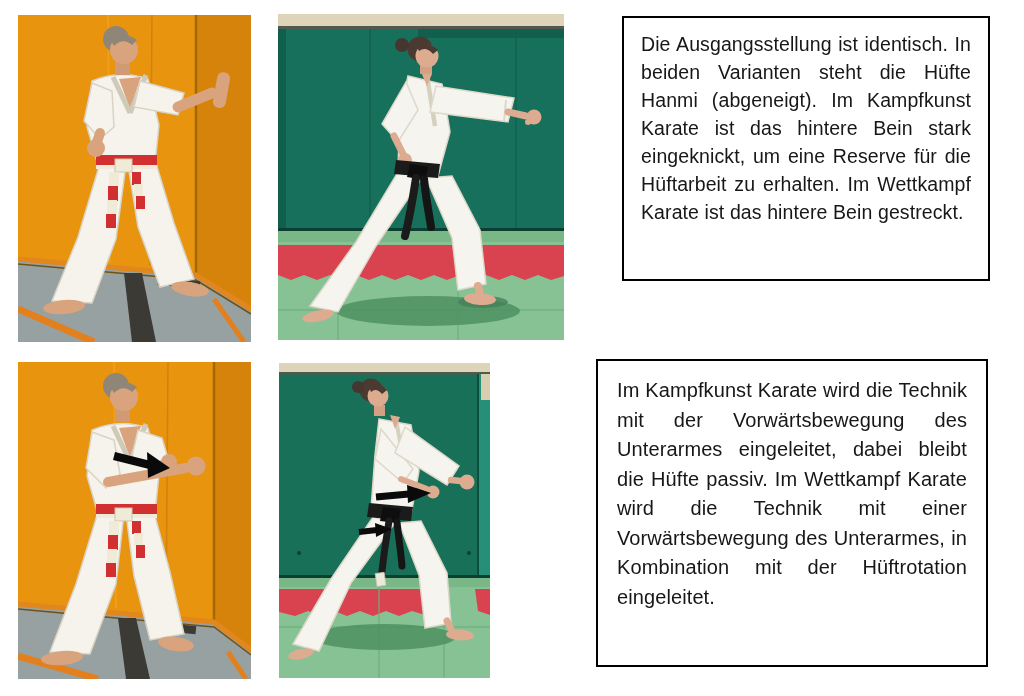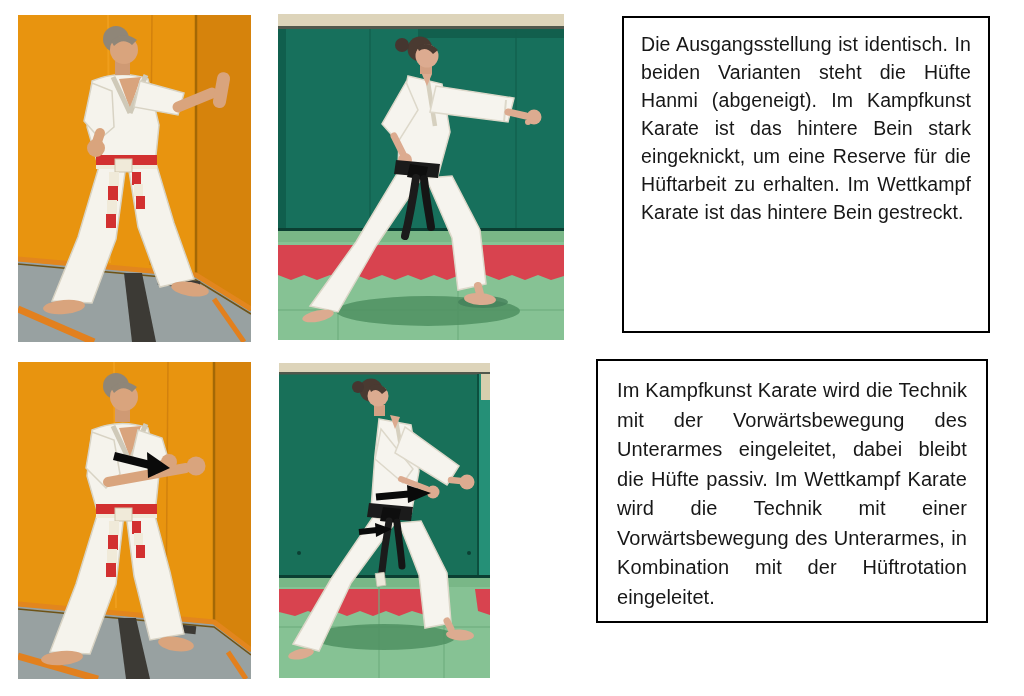--- a/index.html
+++ b/index.html
@@ -15,7 +15,7 @@
     overflow:hidden;
   }
   .textbox p{margin:0;}
-  #tb-stance{left:622px;top:16px;width:368px;height:317px;
+  #tb-stance{left:622px;top:16px;width:368px;height:265px;
     padding:12px 17px 12px 17px;font-size:19.5px;line-height:28px;letter-spacing:.1px;}
   #tb-technique{left:596px;top:359px;width:392px;height:264px;
     padding:15px 19px 2px 19px;font-size:20px;line-height:29.5px;letter-spacing:.1px;}

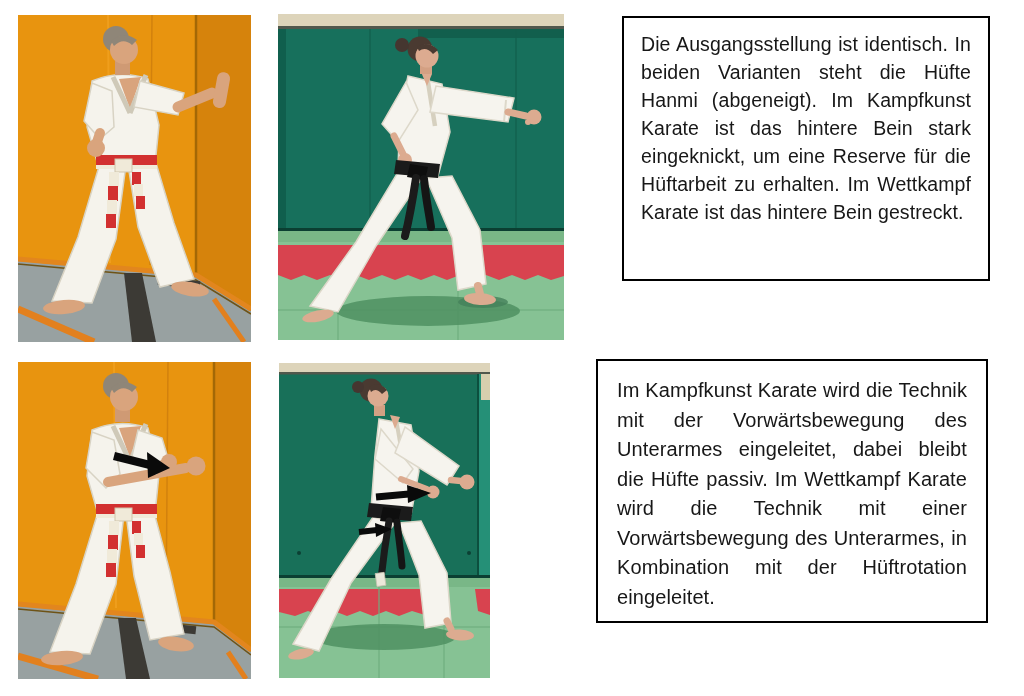--- a/index.html
+++ b/index.html
@@ -17,7 +17,7 @@
   .textbox p{margin:0;}
   #tb-stance{left:622px;top:16px;width:368px;height:265px;
     padding:12px 17px 12px 17px;font-size:19.5px;line-height:28px;letter-spacing:.1px;}
-  #tb-technique{left:596px;top:359px;width:392px;height:264px;
+  #tb-technique{left:596px;top:359px;width:392px;height:308px;
     padding:15px 19px 2px 19px;font-size:20px;line-height:29.5px;letter-spacing:.1px;}
   
   .gi{fill:#f5f3ec;stroke:#d8d3c4;stroke-width:1.5;}

